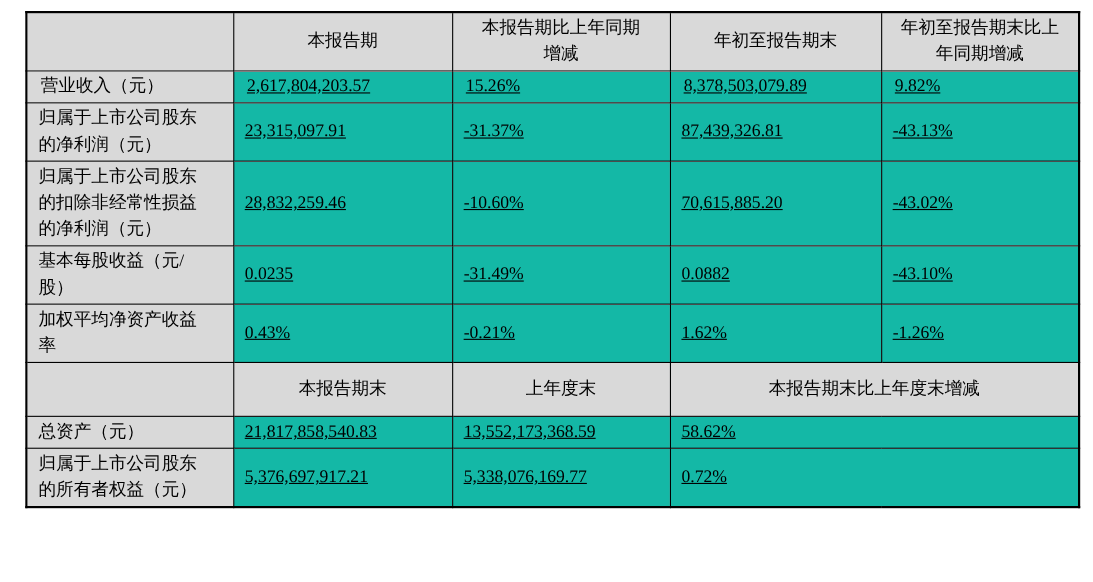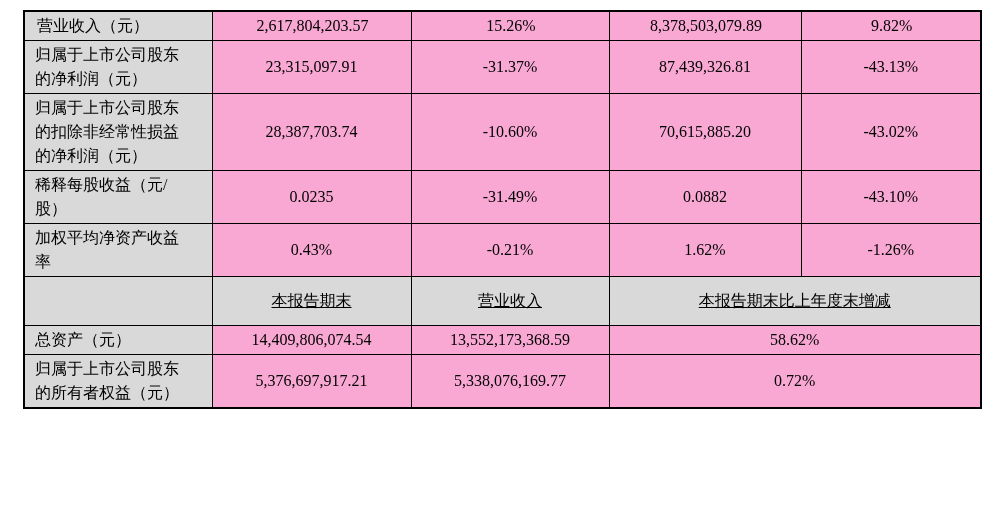--- a/index.html
+++ b/index.html
@@ -79,6 +79,15 @@
     </colgroup>
 
     <tbody>
+        <tr class="h1">
+      <td class="hdr"></td>
+      <td class="hdr">本报告期</td>
+      <td class="hdr">本报告期比上年同期
+增减</td>
+      <td class="hdr">年初至报告期末</td>
+      <td class="hdr">年初至报告期末比上
+年同期增减</td>
+    </tr>
 
     <tr class="r1">
       <td class="label">营业收入（元）</td>

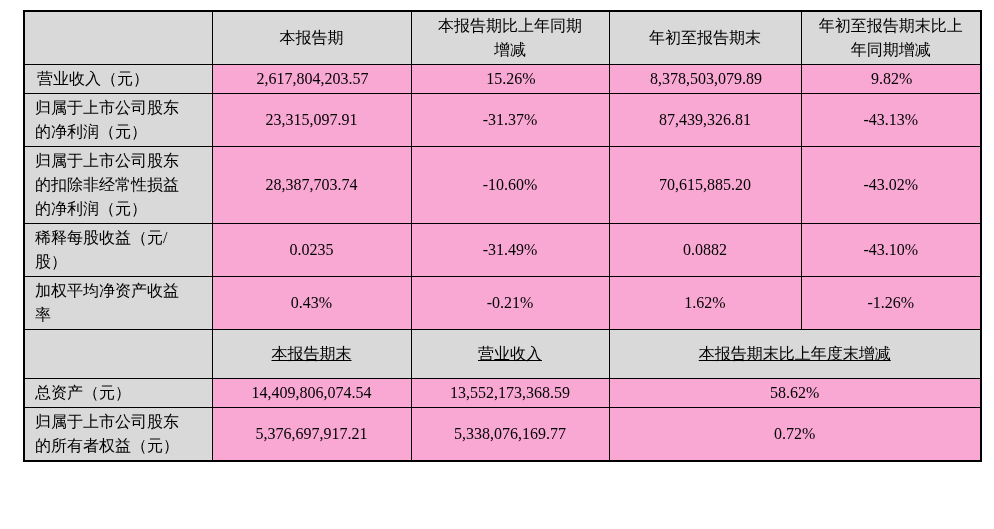--- a/index.html
+++ b/index.html
@@ -45,9 +45,10 @@
     text-align: center;
   }
   td.num {
-    text-align: center;
-    background: #f9a8d4;
+    text-align: left;
+    background: #14b8a6;
     font-variant-numeric: tabular-nums;
+    text-decoration: underline;
   }
   td.dash {
     background: #d9d9d9;

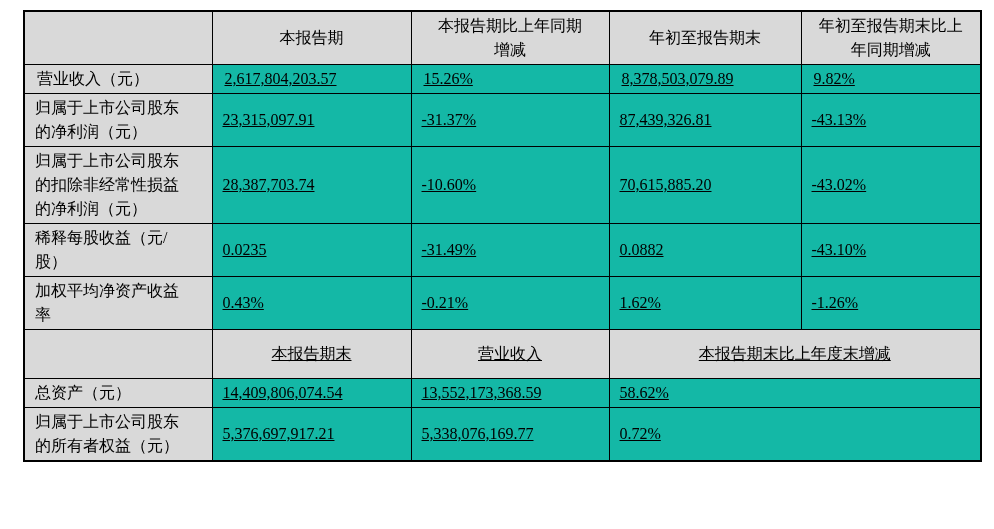--- a/index.html
+++ b/index.html
@@ -111,7 +111,7 @@
       <td class="label">归属于上市公司股东
 的扣除非经常性损益
 的净利润（元）</td>
-      <td class="num">28,387,703.74</td>
+      <td class="num">28,832,259.46</td>
       <td class="num">-10.60%</td>
       <td class="num">70,615,885.20</td>
       <td class="num">-43.02%</td>

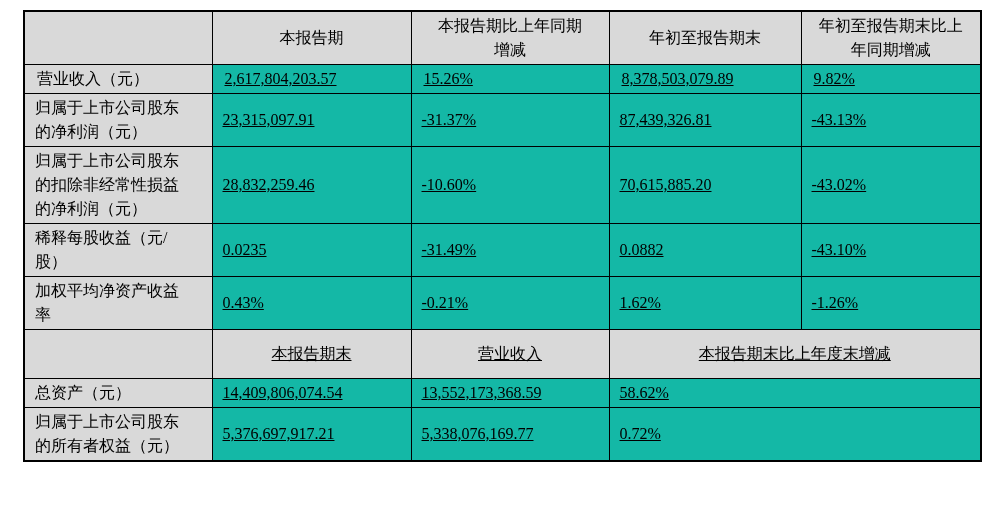--- a/index.html
+++ b/index.html
@@ -118,6 +118,14 @@
     </tr>
 
 
+    <tr class="r5">
+      <td class="label">基本每股收益（元/
+股）</td>
+      <td class="num">0.0235</td>
+      <td class="num">-31.49%</td>
+      <td class="num">0.0882</td>
+      <td class="num">-43.10%</td>
+    </tr>
 
     <tr class="r6">
       <td class="label">稀释每股收益（元/

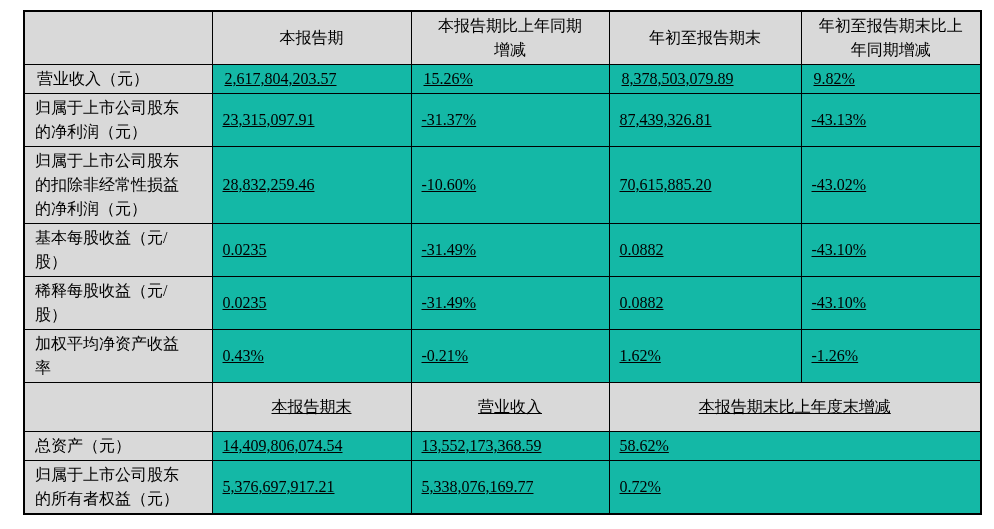--- a/index.html
+++ b/index.html
@@ -127,14 +127,6 @@
       <td class="num">-43.10%</td>
     </tr>
 
-    <tr class="r6">
-      <td class="label">稀释每股收益（元/
-股）</td>
-      <td class="num">0.0235</td>
-      <td class="num">-31.49%</td>
-      <td class="num">0.0882</td>
-      <td class="num">-43.10%</td>
-    </tr>
 
     <tr class="r7">
       <td class="label">加权平均净资产收益

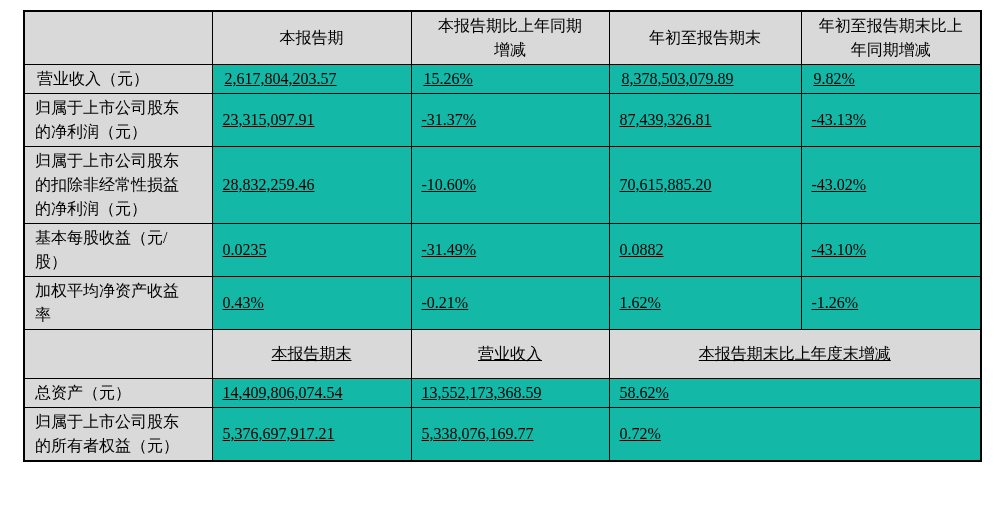--- a/index.html
+++ b/index.html
@@ -62,7 +62,7 @@
   tr.r5 td  { height: 46px; }
   tr.r6 td  { height: 46px; }
   tr.r7 td  { height: 38px; }
-  tr.h2 td  { height: 44px; text-decoration: underline; }
+  tr.h2 td  { height: 44px; }
   tr.r8 td  { height: 23px; }
   tr.r9 td  { height: 42px; }
 </style>

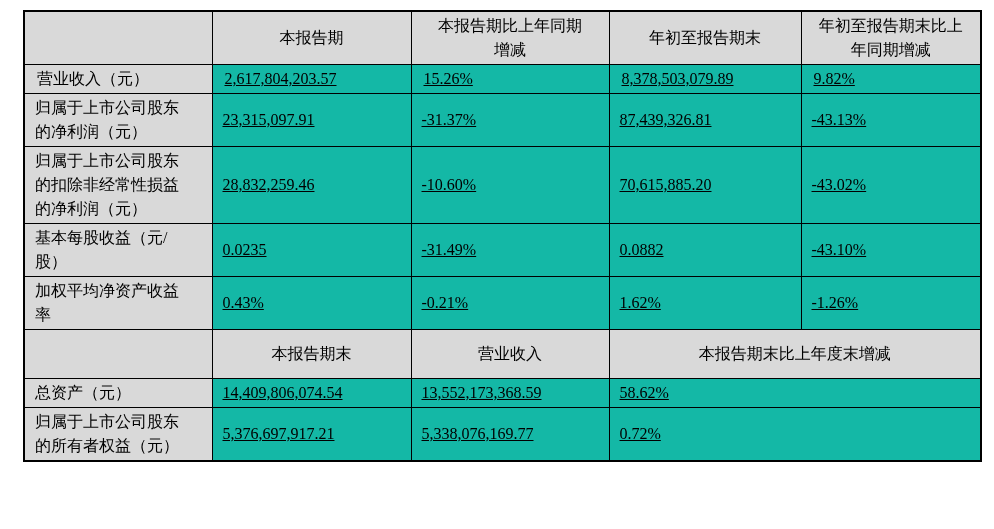--- a/index.html
+++ b/index.html
@@ -140,7 +140,7 @@
     <tr class="h2">
       <td class="hdr"></td>
       <td class="hdr">本报告期末</td>
-      <td class="hdr">营业收入</td>
+      <td class="hdr">上年度末</td>
       <td class="hdr" colspan="2">本报告期末比上年度末增减</td>
     </tr>
 

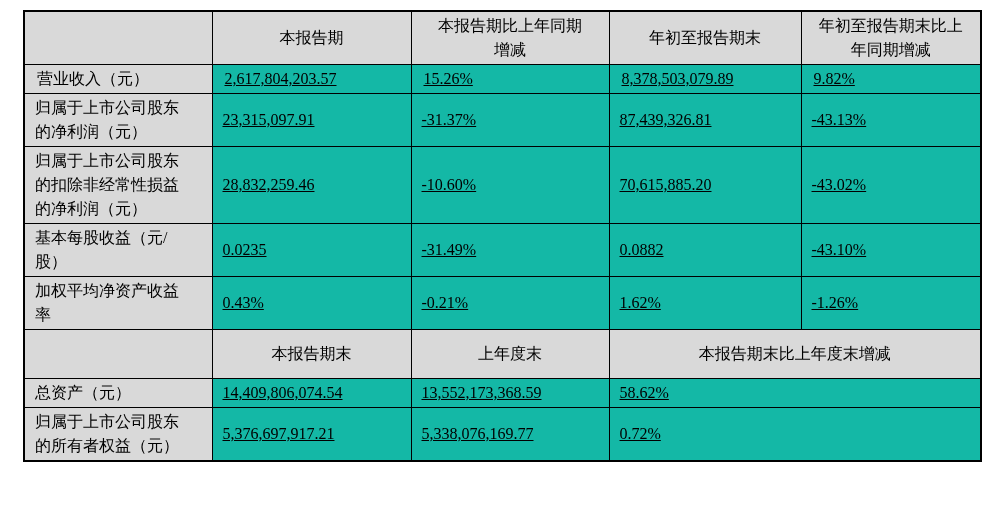--- a/index.html
+++ b/index.html
@@ -146,7 +146,7 @@
 
     <tr class="r8">
       <td class="label">总资产（元）</td>
-      <td class="num">14,409,806,074.54</td>
+      <td class="num">21,817,858,540.83</td>
       <td class="num">13,552,173,368.59</td>
       <td class="num" colspan="2">58.62%</td>
     </tr>

